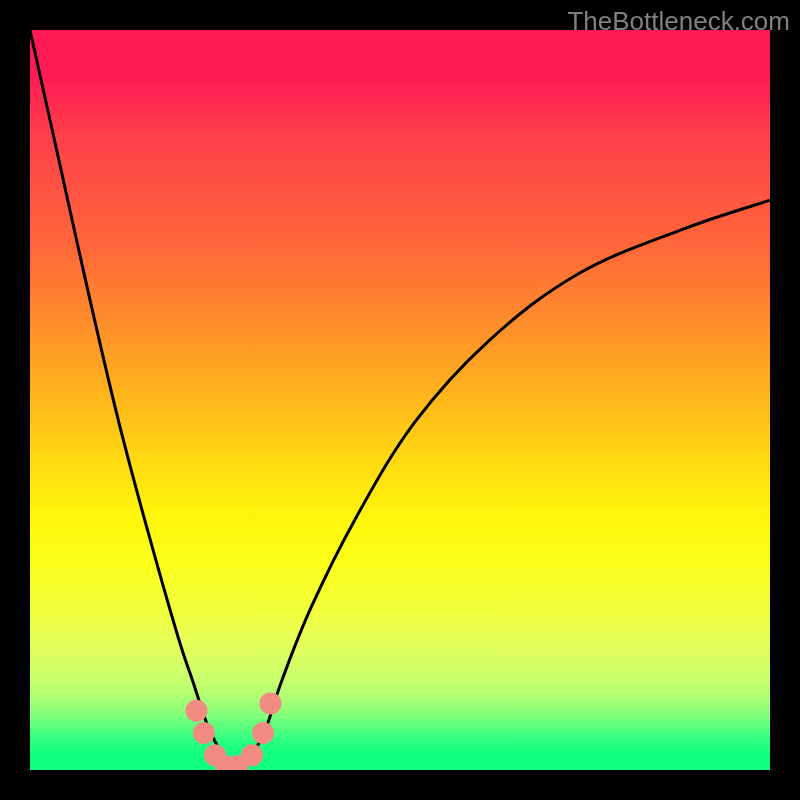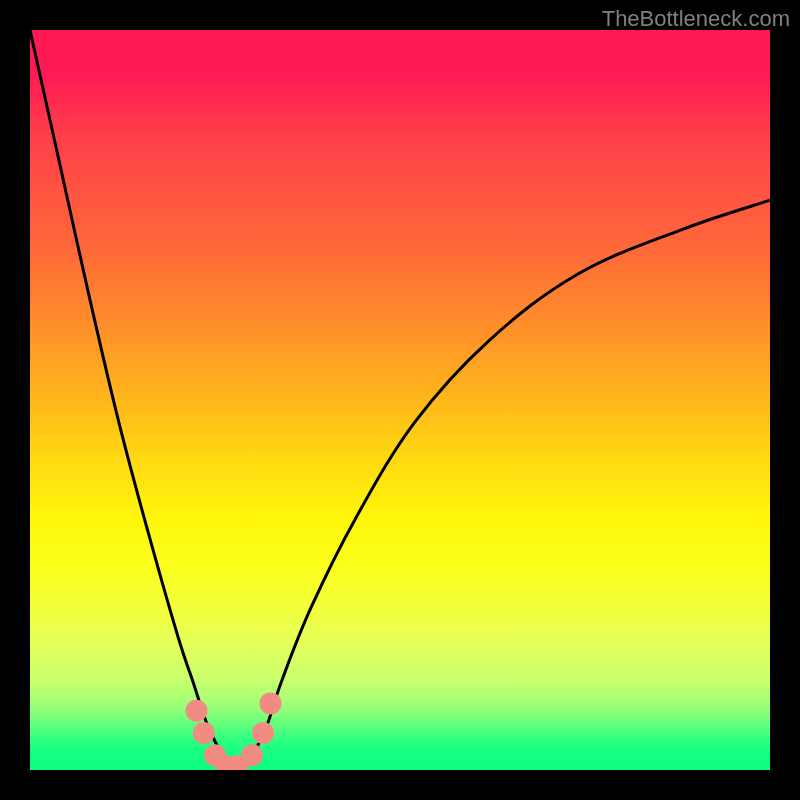--- a/index.html
+++ b/index.html
@@ -51,7 +51,7 @@
     top: 6px;
     right: 10px;
     color: #808080;
-    font-size: 22px;
+    font-size: 26px;
     font-weight: 400;
     z-index: 5;
   }

